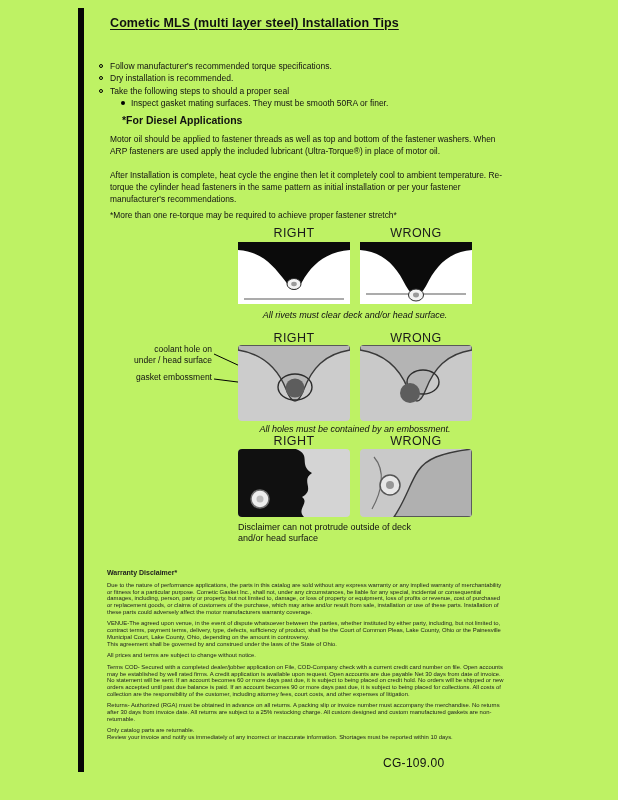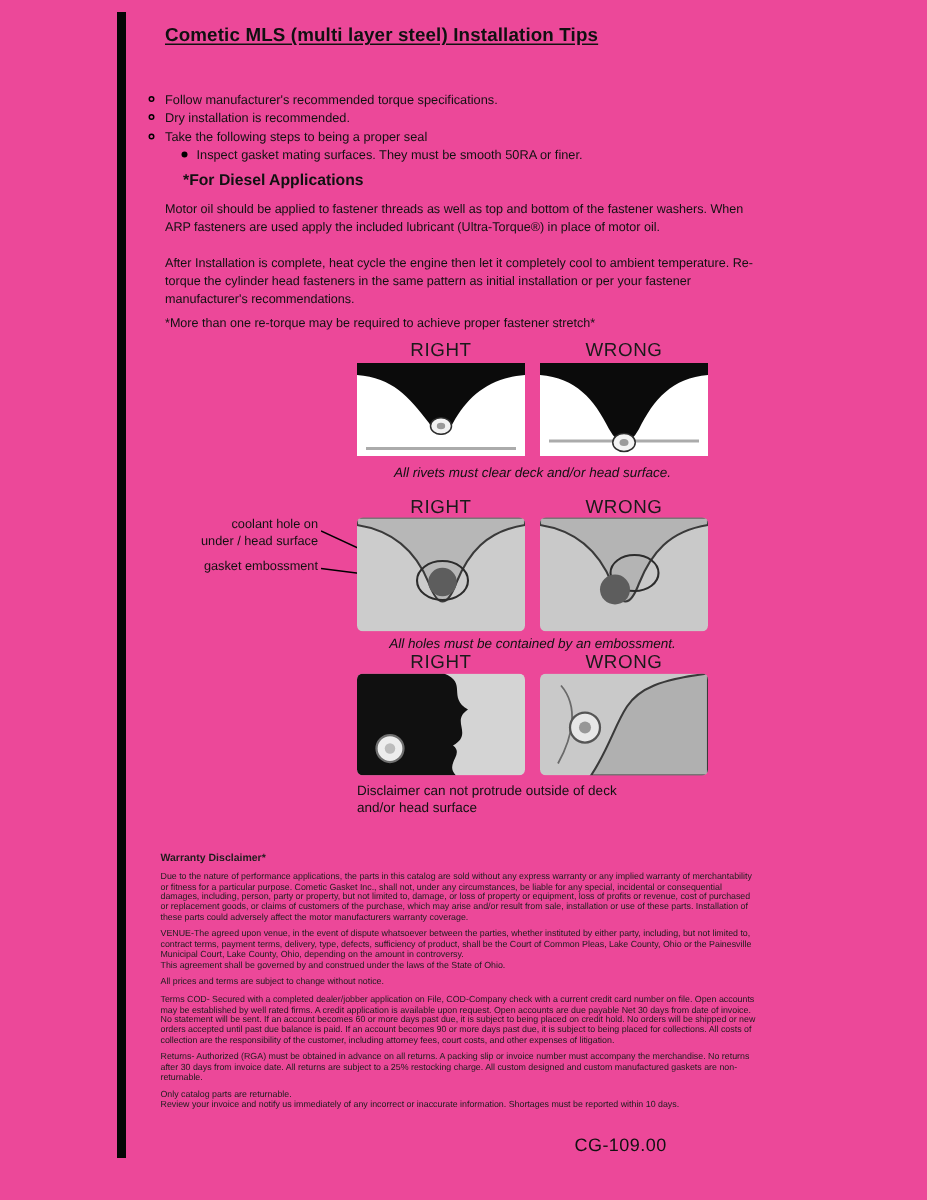--- a/index.html
+++ b/index.html
@@ -5,7 +5,7 @@
   * { margin:0; padding:0; box-sizing:border-box; }
   html,body { background:#ffffff; }
   body { font-family:"Liberation Sans", sans-serif; color:#111; }
-  .page { position:relative; width:618px; height:800px; background:#ec4899; overflow:hidden; }
+  .page { position:relative; width:618px; height:800px; background:#bef264; overflow:hidden; }
 
   .spine { position:absolute; left:78px; top:8px; width:6px; height:764px; background:#060606; }
 

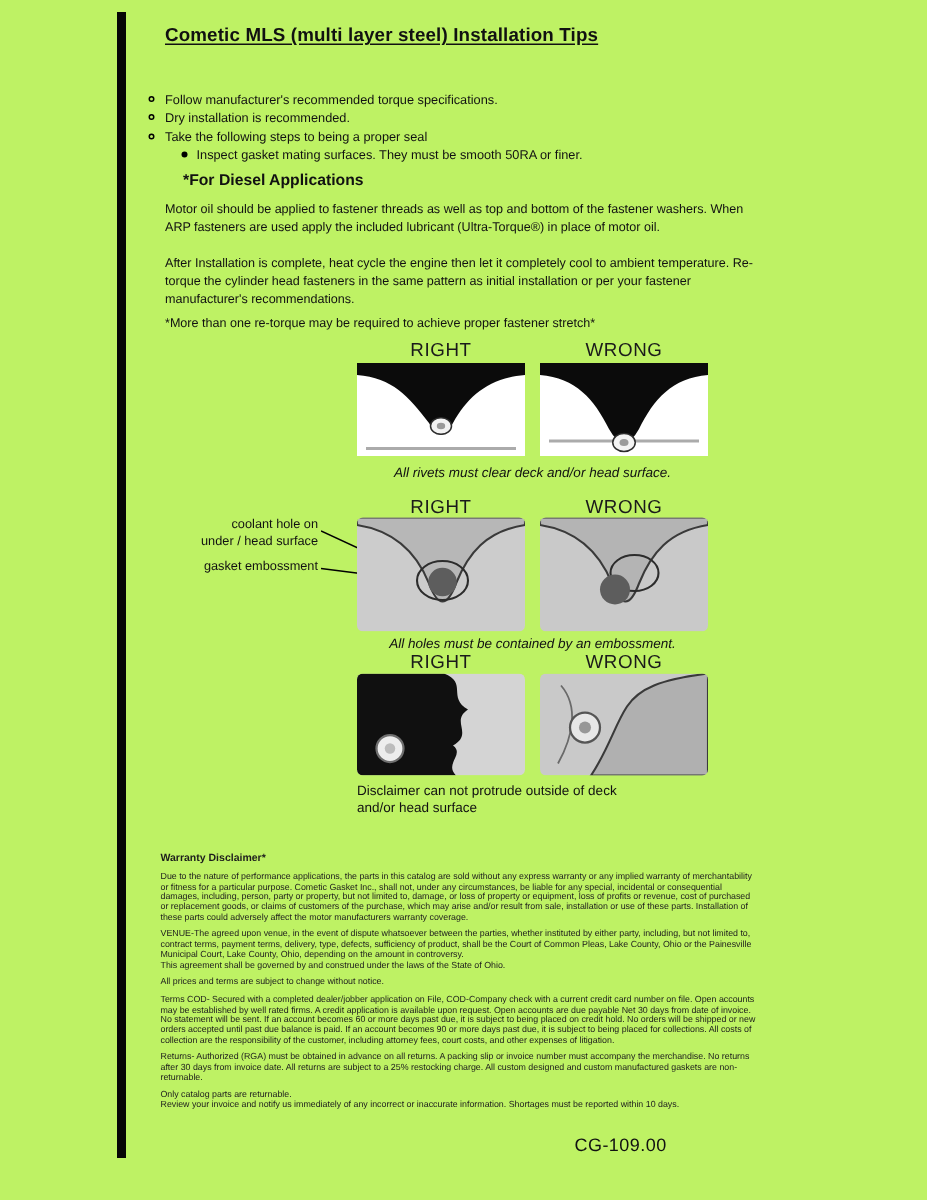--- a/index.html
+++ b/index.html
@@ -61,7 +61,7 @@
     </div>
     <div class="tip-row">
       <span class="o-bullet"></span>
-      <span>Take the following steps to being a proper seal</span>
+      <span>Take the following steps to should a proper seal</span>
     </div>
     <div class="tip-row sub">
       <span class="d-bullet"></span>

